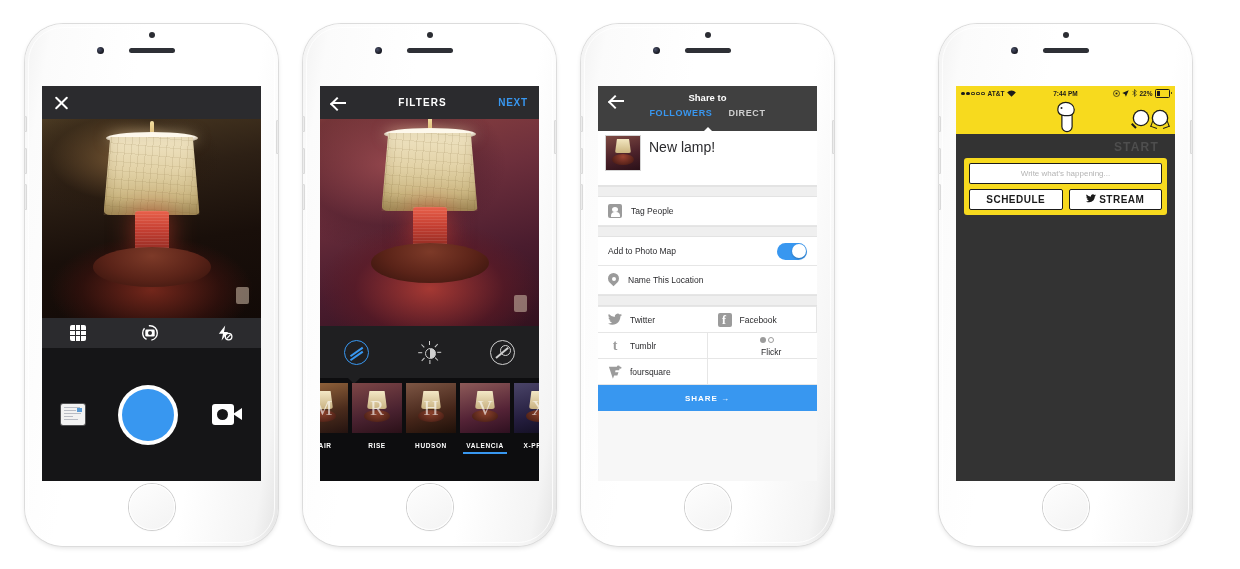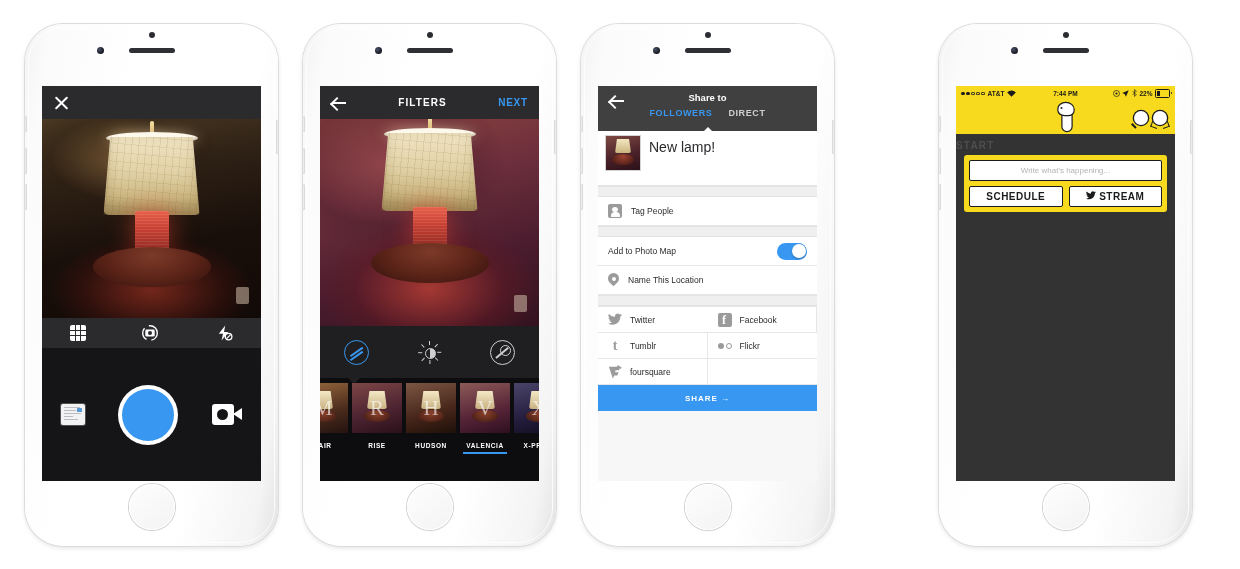--- a/index.html
+++ b/index.html
@@ -200,7 +200,7 @@
   .prof{width:14px;height:14px;border-radius:50%;background:#fff;box-shadow:0 0 0 1.3px #1b1b1b;position:relative;}
   .prof:before{content:"";position:absolute;left:-2px;bottom:-3px;width:6px;height:5px;border-left:1.3px solid #1b1b1b;border-bottom:1.3px solid #1b1b1b;transform:rotate(20deg);}
   .prof:after{content:"";position:absolute;right:-2px;bottom:-3px;width:6px;height:5px;border-right:1.3px solid #1b1b1b;border-bottom:1.3px solid #1b1b1b;transform:rotate(-20deg);}
-  .startlbl{text-align:left;color:#4e4e4e;font-size:10px;font-weight:bold;letter-spacing:1.2px;padding:6px 0 4px;}
+  .startlbl{text-align:right;color:#4e4e4e;font-size:12px;font-weight:bold;letter-spacing:1.2px;padding:6px 16px 4px;}
   .ycard{margin:0 8px;background:#f7da1e;border-radius:3px;padding:5px;}
   .inputbox{height:21px;background:#fff;border-radius:2px;display:flex;align-items:center;justify-content:center;
             color:#b4b4b4;font-size:8px;box-shadow:0 0 0 1px #1b1b1b inset;}

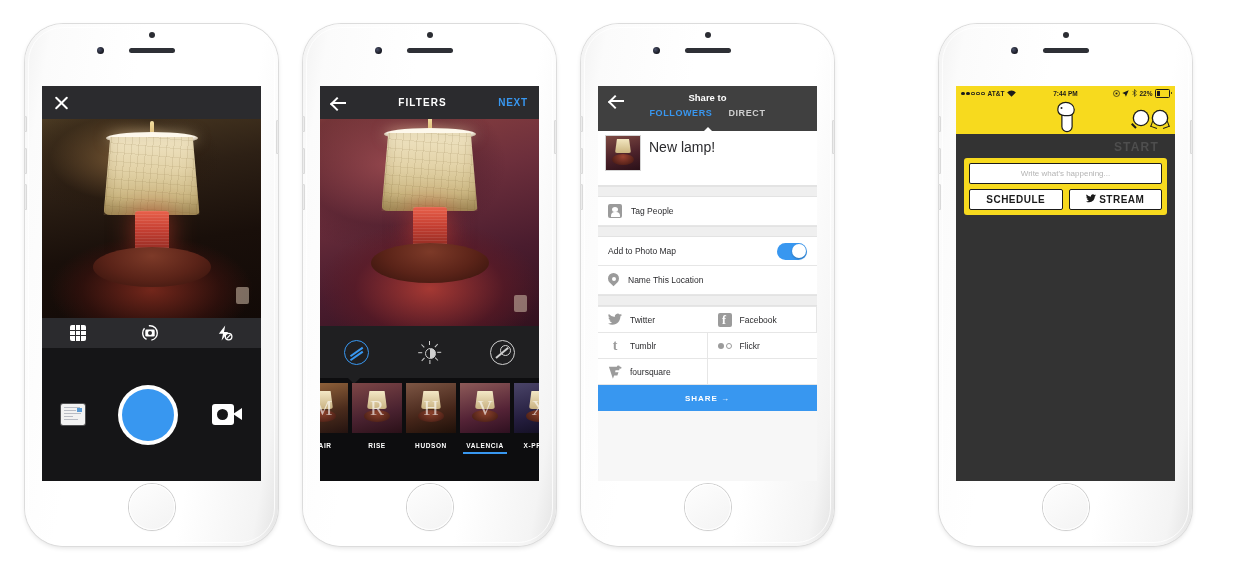--- a/index.html
+++ b/index.html
@@ -445,7 +445,7 @@
         <span class="soc" style="font-family:'Liberation Serif',serif;font-size:14px;">t</span>
         <span class="lbl">Tumblr</span>
       </div>
-      <div class="cellx" style="border-right:none;">
+      <div class="cellx" style="border-right:none;flex-direction:column;">
         <span class="soc flkico">
             <span class="a"></span>
             <span class="b"></span>

